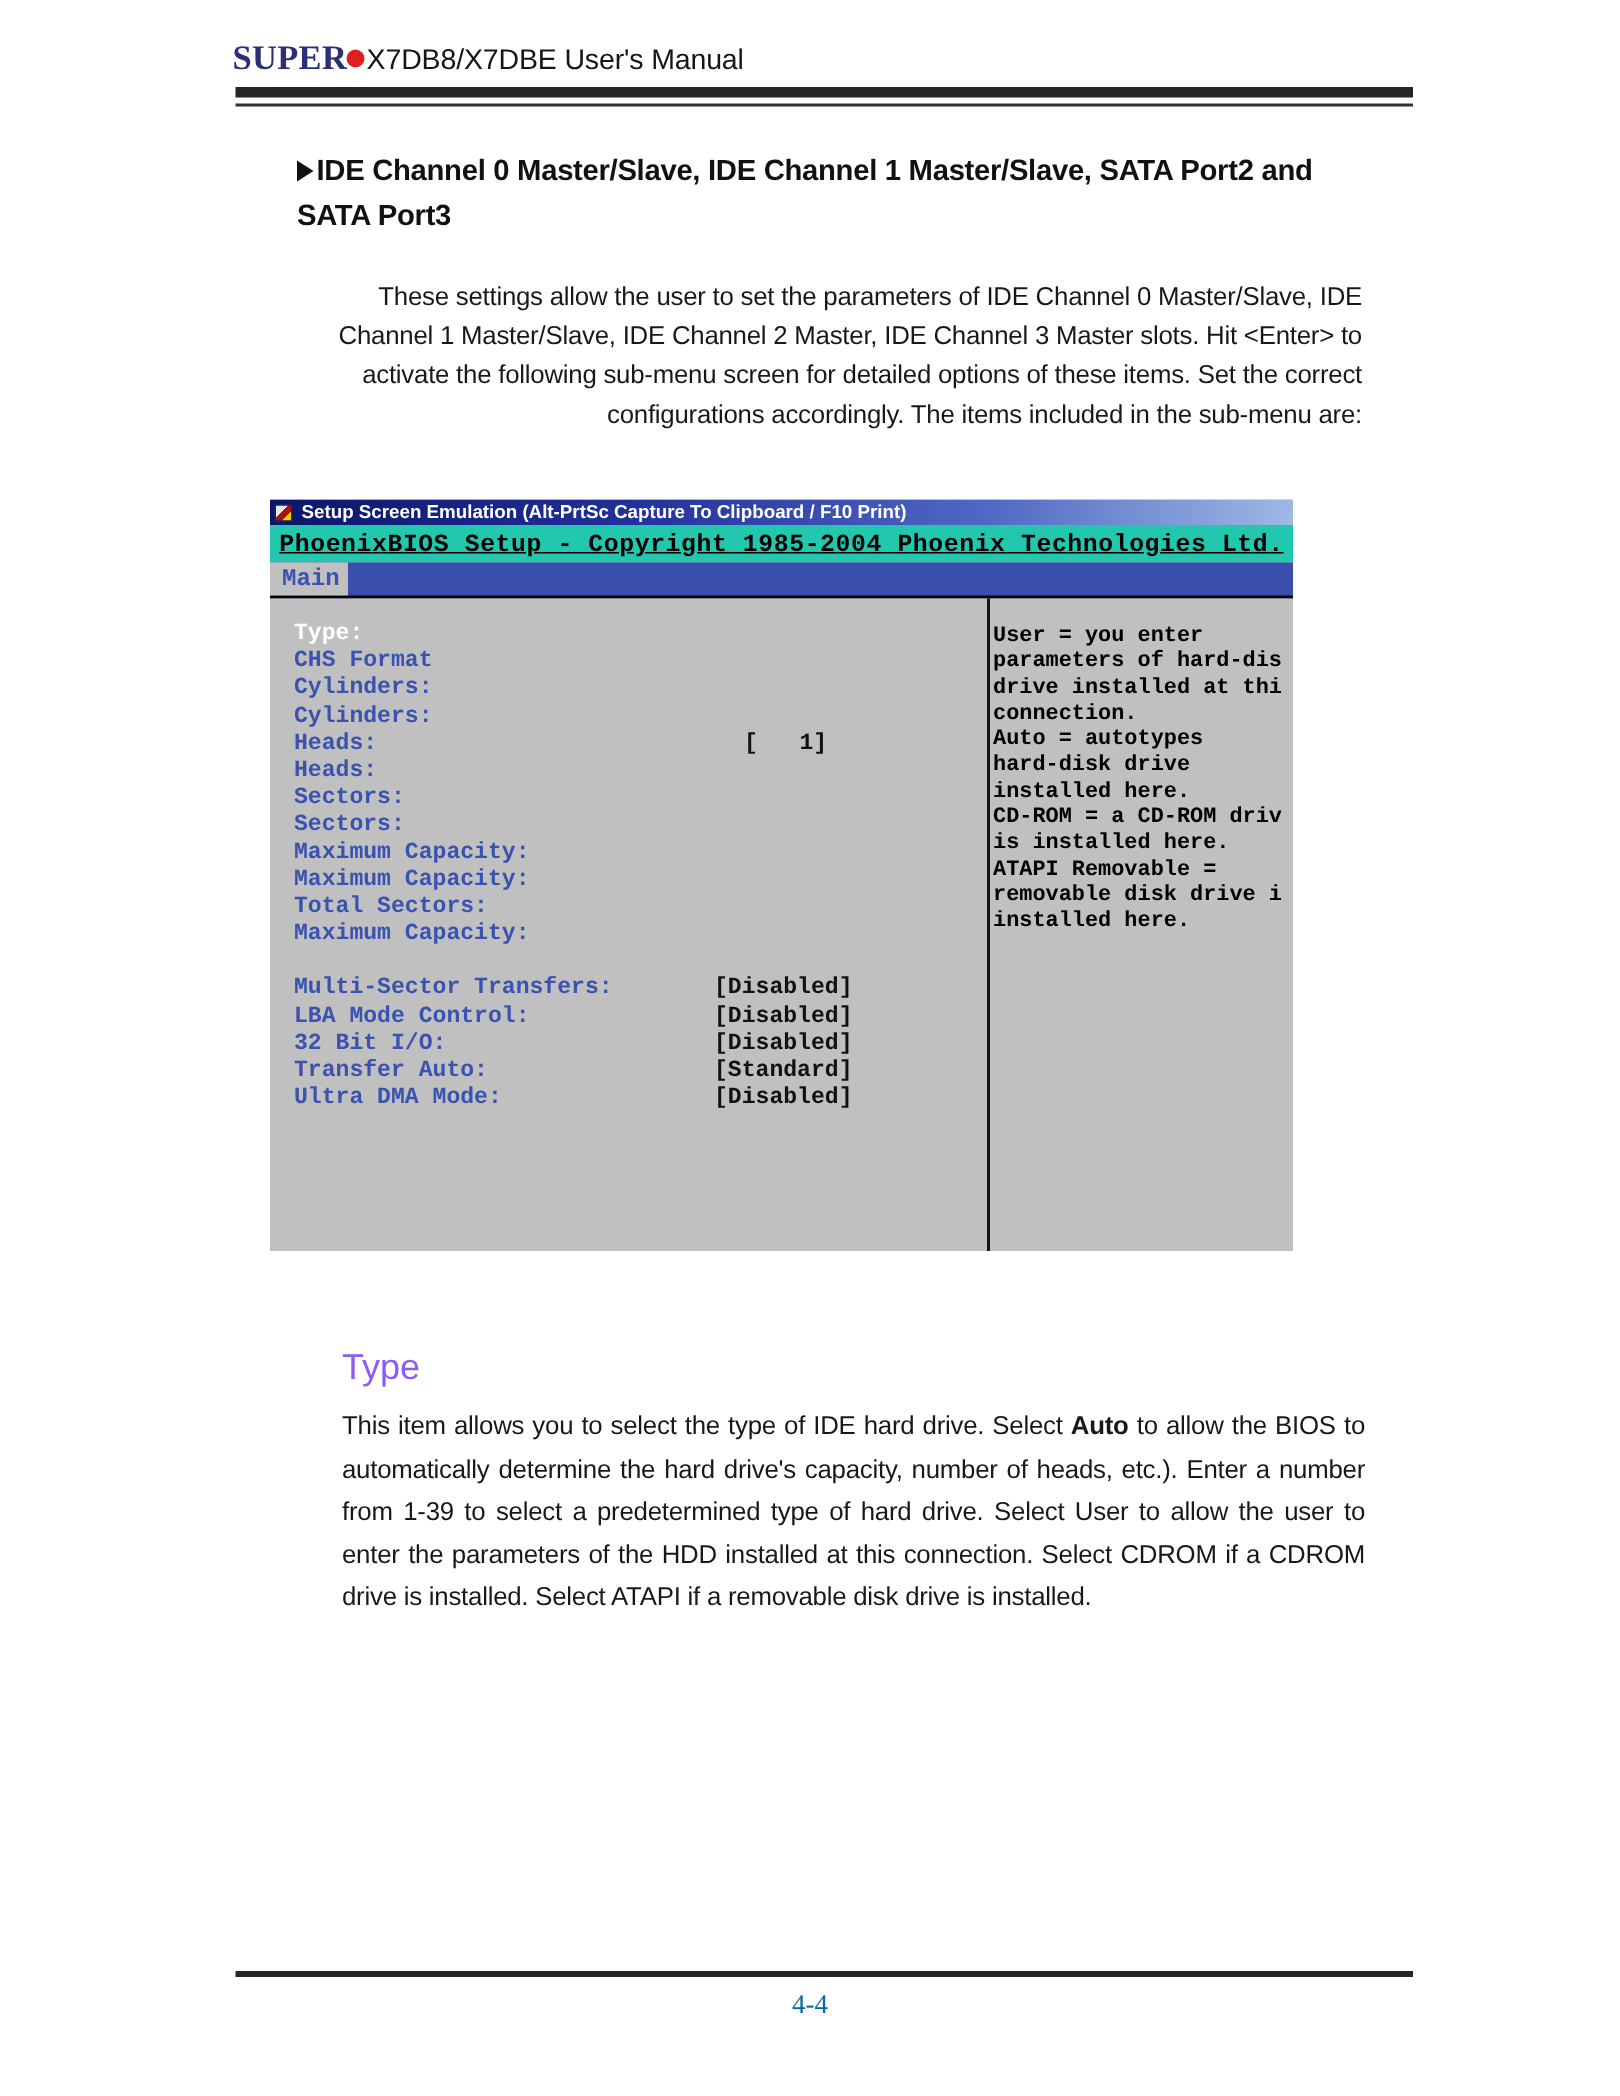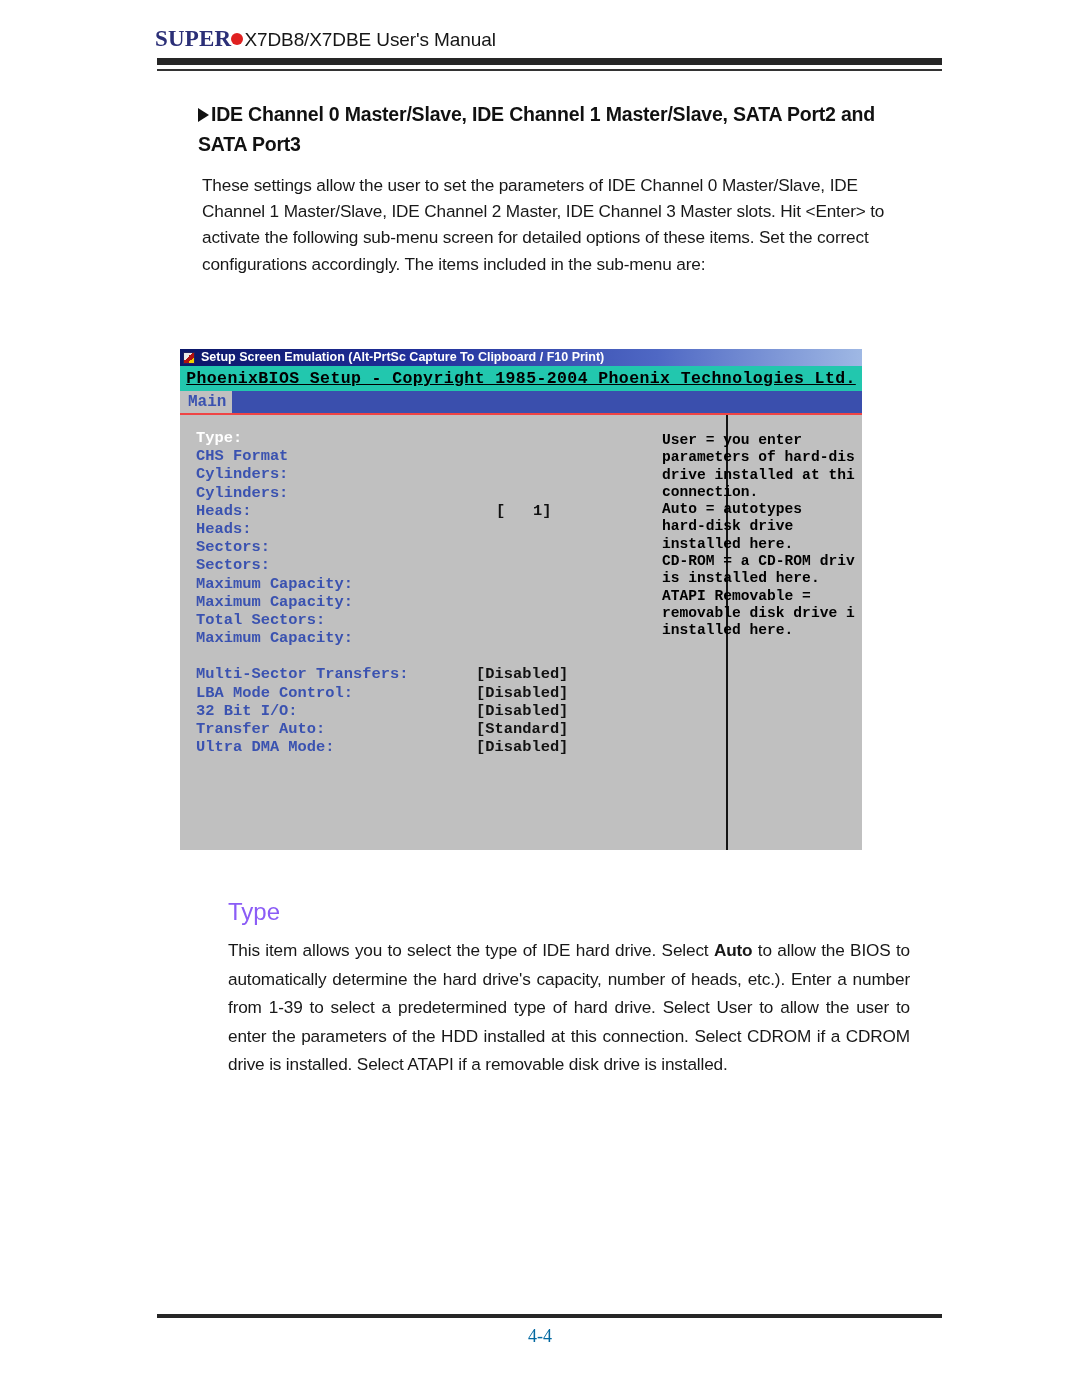--- a/index.html
+++ b/index.html
@@ -100,8 +100,9 @@
   }
   #intro-para {
     left: 202px;
-    top: 172px;
+    top: 184px;
     width: 706px;
+    text-align: right;
   }
   .sub-heading {
     position: absolute;

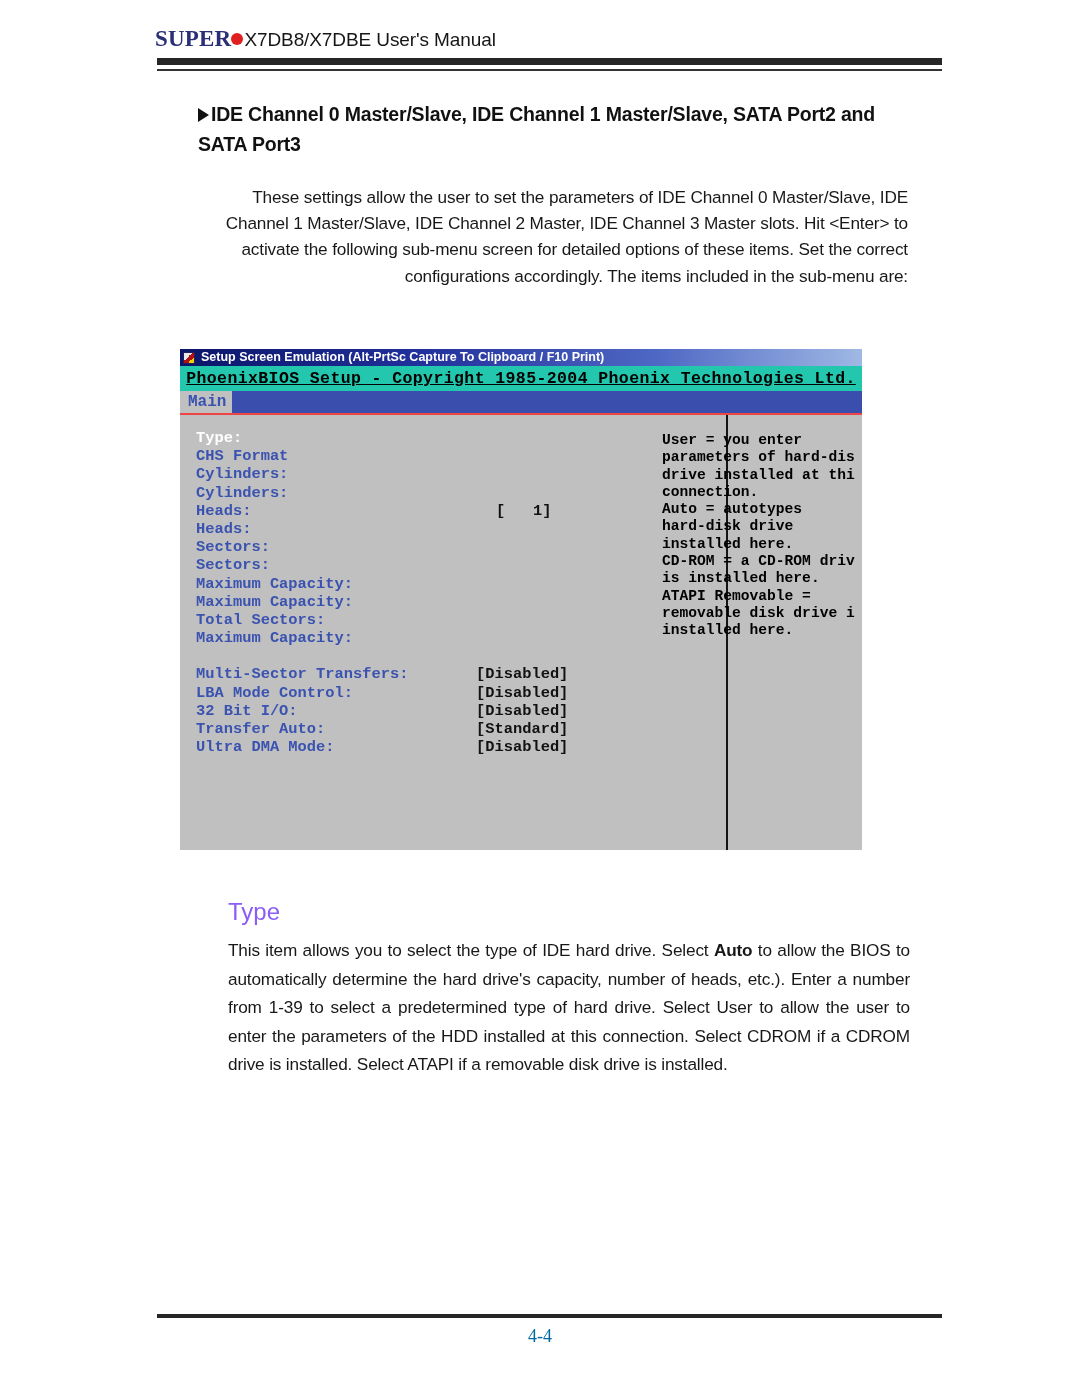--- a/index.html
+++ b/index.html
@@ -131,7 +131,6 @@
     background: #c0c0c0;
     overflow: hidden;
     font-family: "Liberation Mono", "DejaVu Sans Mono", monospace;
-    margin-top: 16px;
   }
   .bios-titlebar {
     position: relative;

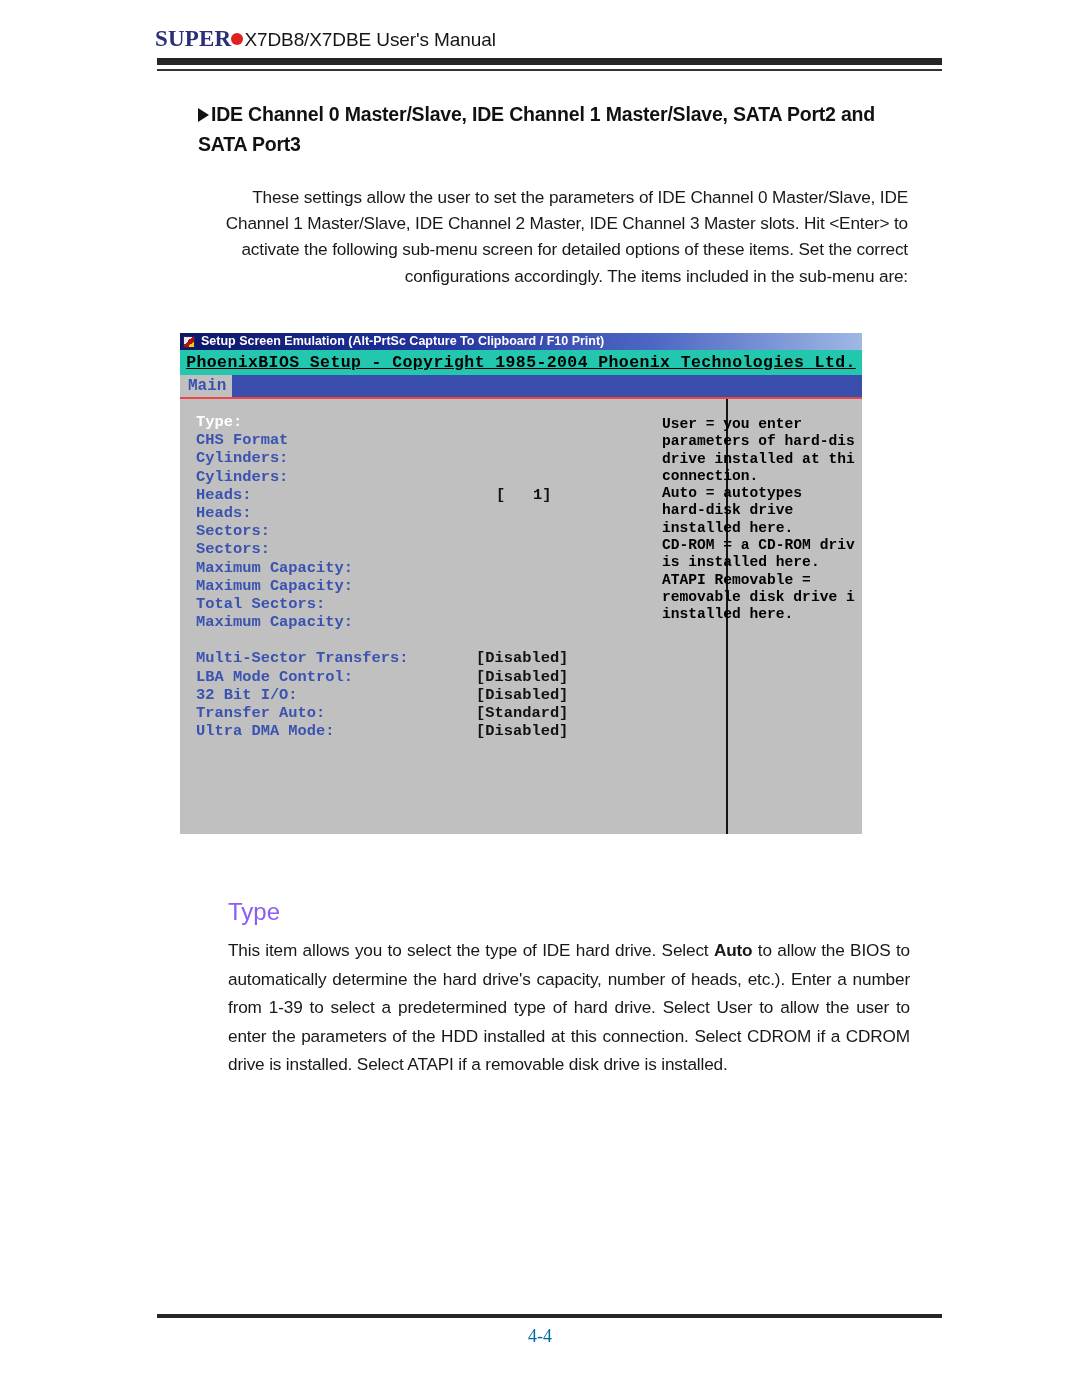--- a/index.html
+++ b/index.html
@@ -175,7 +175,7 @@
     background: #3a4fad;
     display: flex;
     align-items: stretch;
-    border-bottom: 2px solid #ef4444;
+    border-bottom: 2px solid #000000;
   }
   .bios-tab {
     background: #c0c0c0;

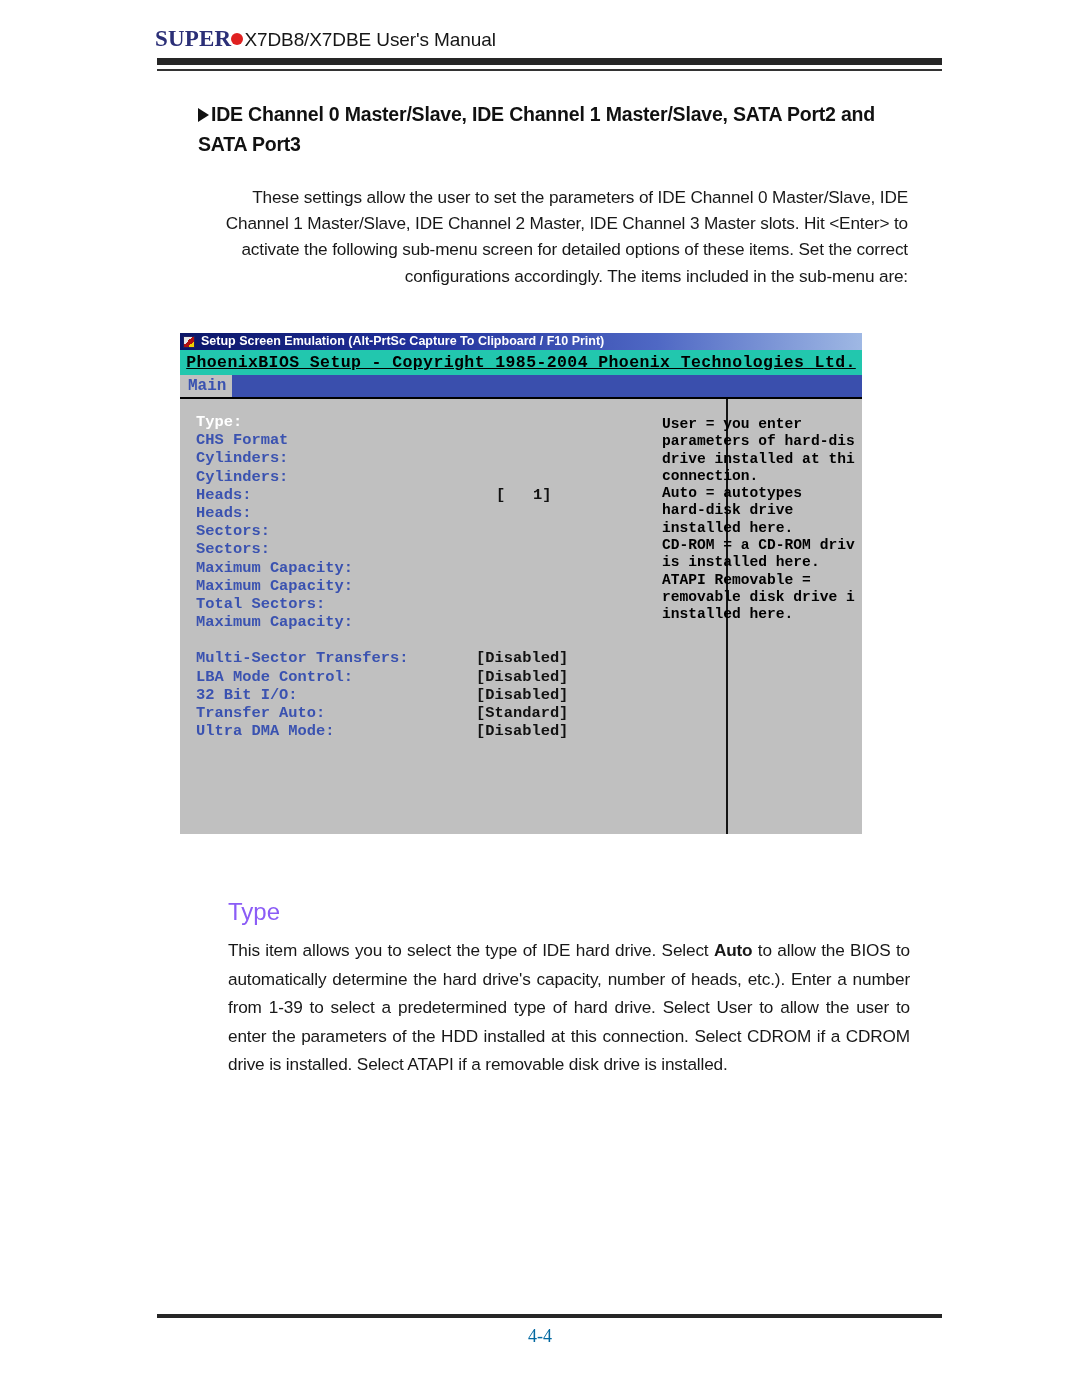--- a/index.html
+++ b/index.html
@@ -195,7 +195,7 @@
   .bios-left {
     position: absolute;
     left: 0; top: 0;
-    width: 548px;
+    width: 480px;
     height: 435px;
     border-right: 2px solid #141414;
     box-sizing: border-box;

